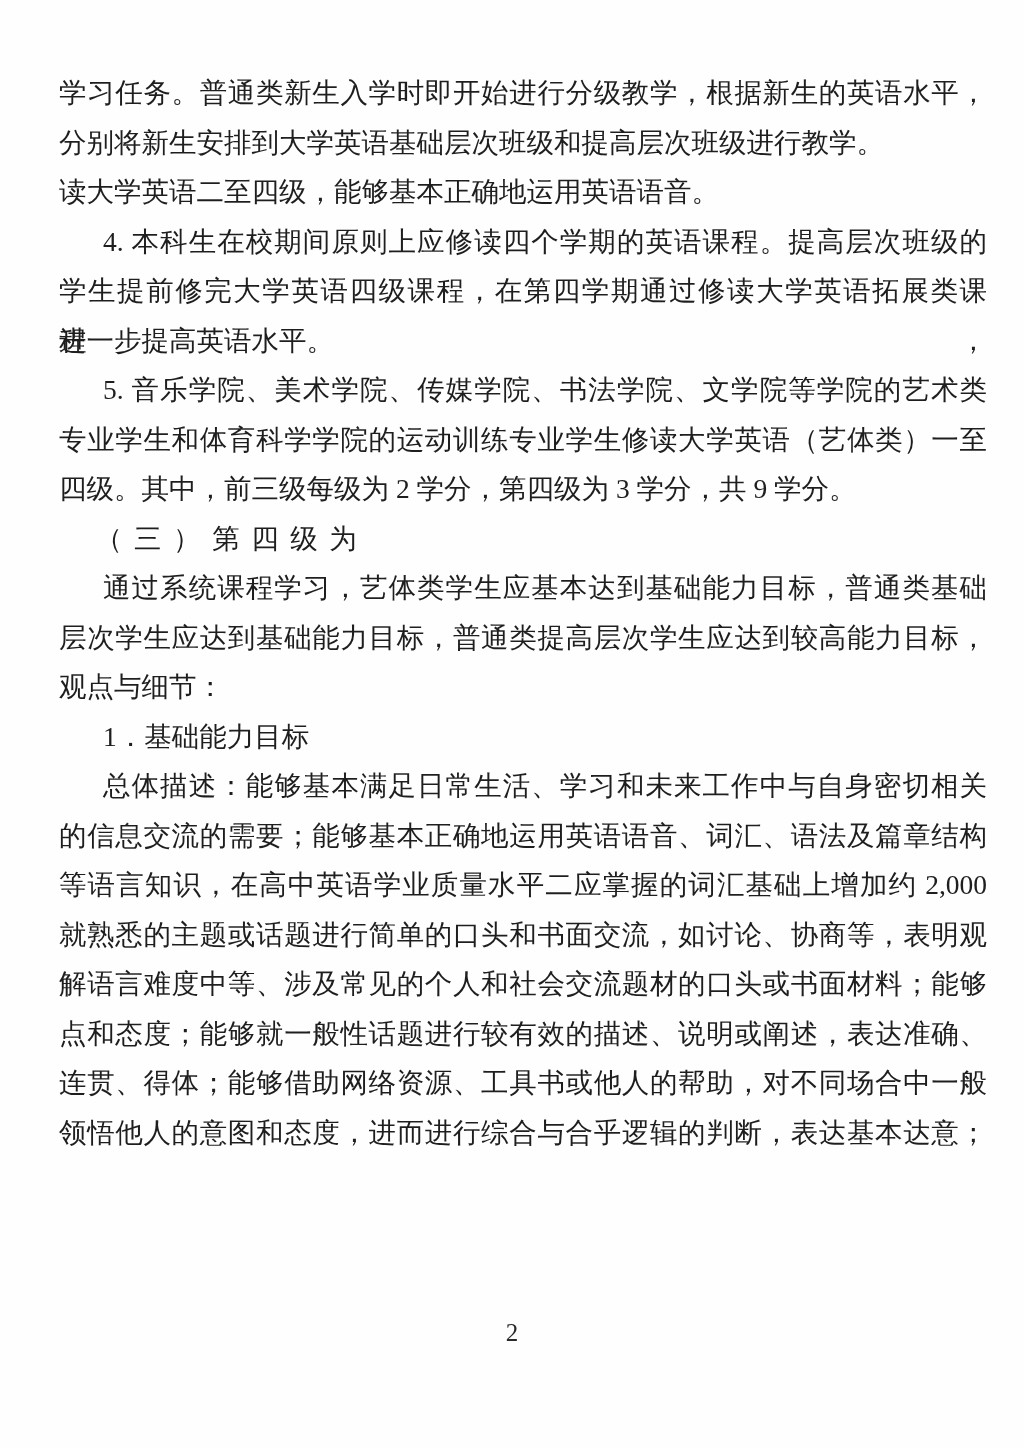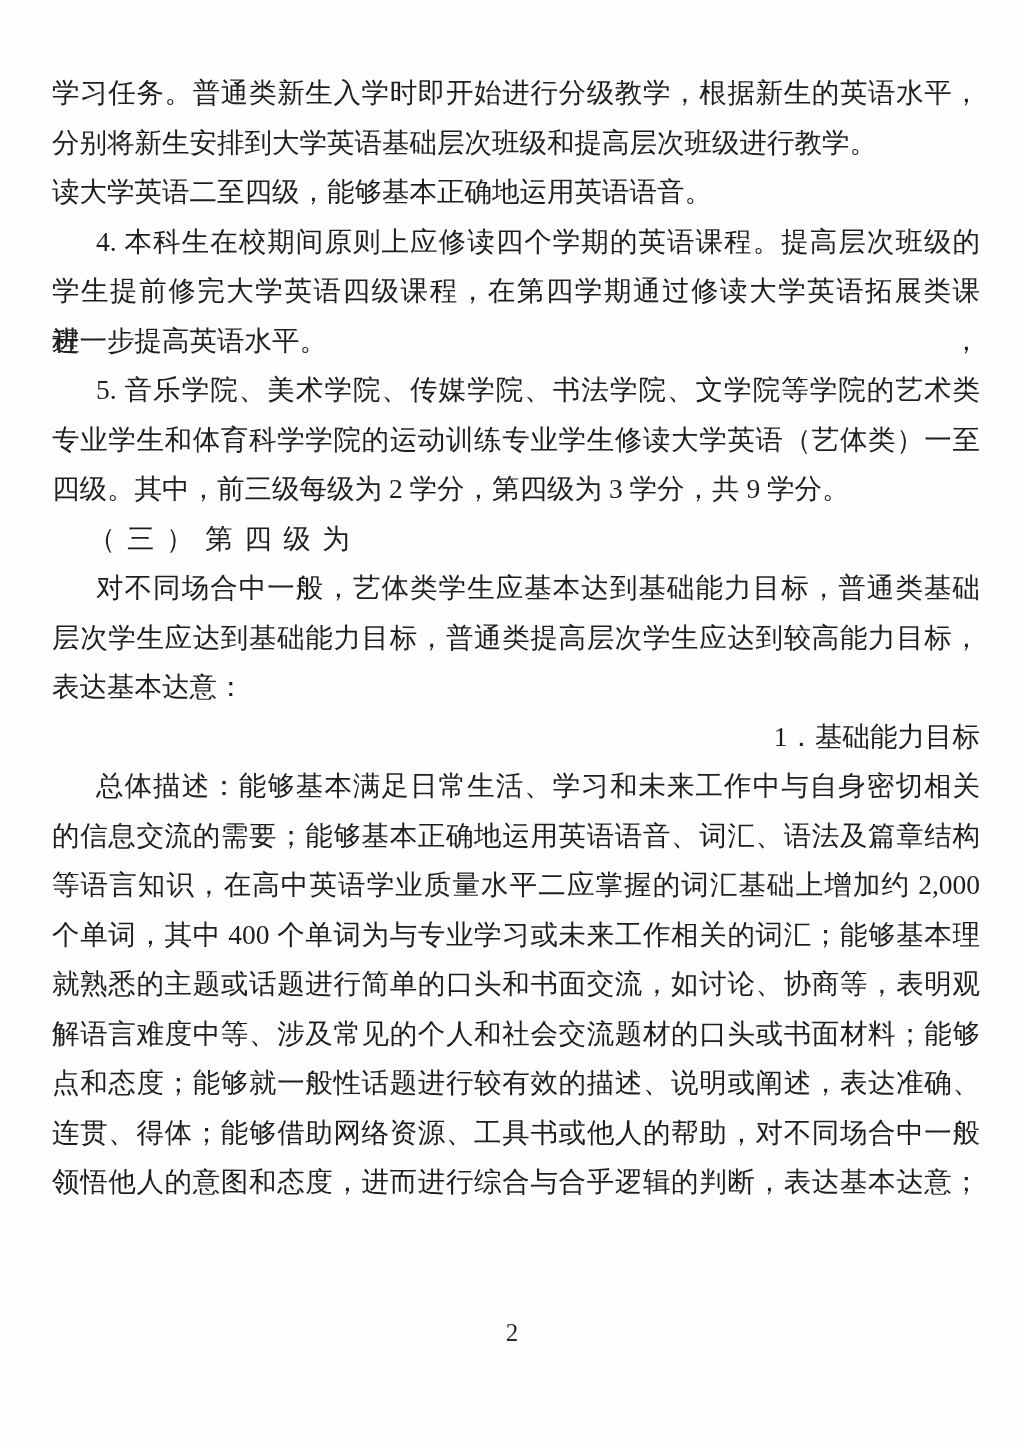--- a/index.html
+++ b/index.html
@@ -18,7 +18,7 @@
   }
   .text-block {
     position: absolute;
-    left: 52px;
+    left: 59px;
     top: 68px;
     width: 928px;
   }

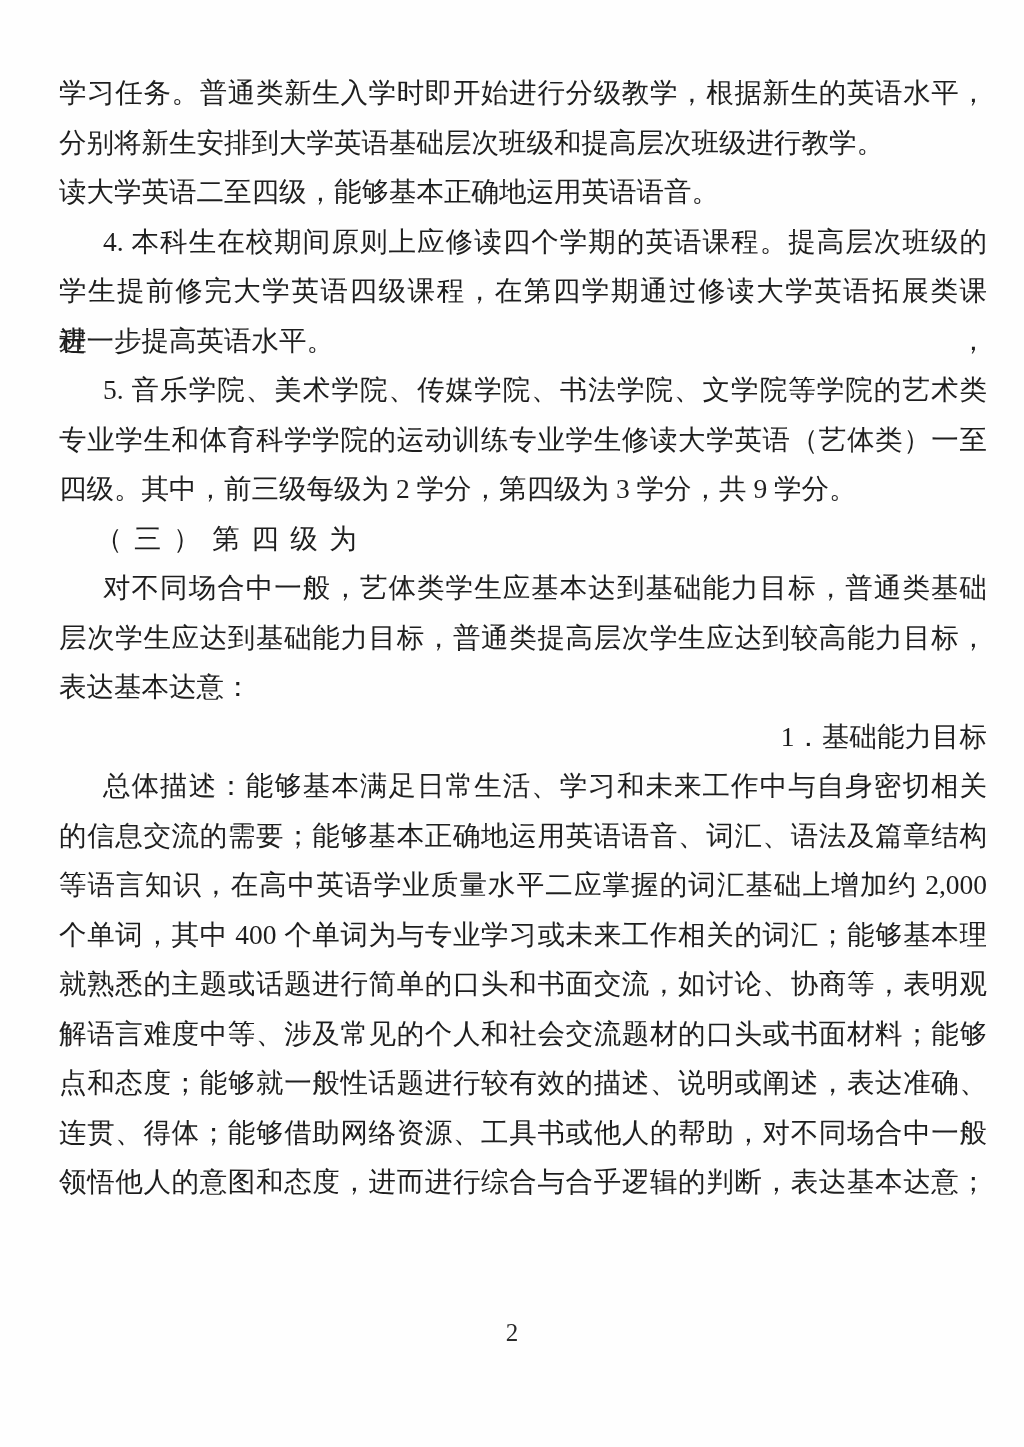--- a/index.html
+++ b/index.html
@@ -70,7 +70,7 @@
     <div class="ln j">专业学生和体育科学学院的运动训练专业学生修读大学英语（艺体类）一至</div>
     <div class="ln">四级。其中，前三级每级为 2 学分，第四级为 3 学分，共 9 学分。</div>
     <div class="ln hd">（三）第四级为</div>
-    <div class="ln j ind">对不同场合中一般，艺体类学生应基本达到基础能力目标，普通类基础</div>
+    <div class="ln j ind">通过系统课程学习，艺体类学生应基本达到基础能力目标，普通类基础</div>
     <div class="ln j">层次学生应达到基础能力目标，普通类提高层次学生应达到较高能力目标，</div>
     <div class="ln">表达基本达意：</div>
     <div class="ln ind">1．基础能力目标</div>

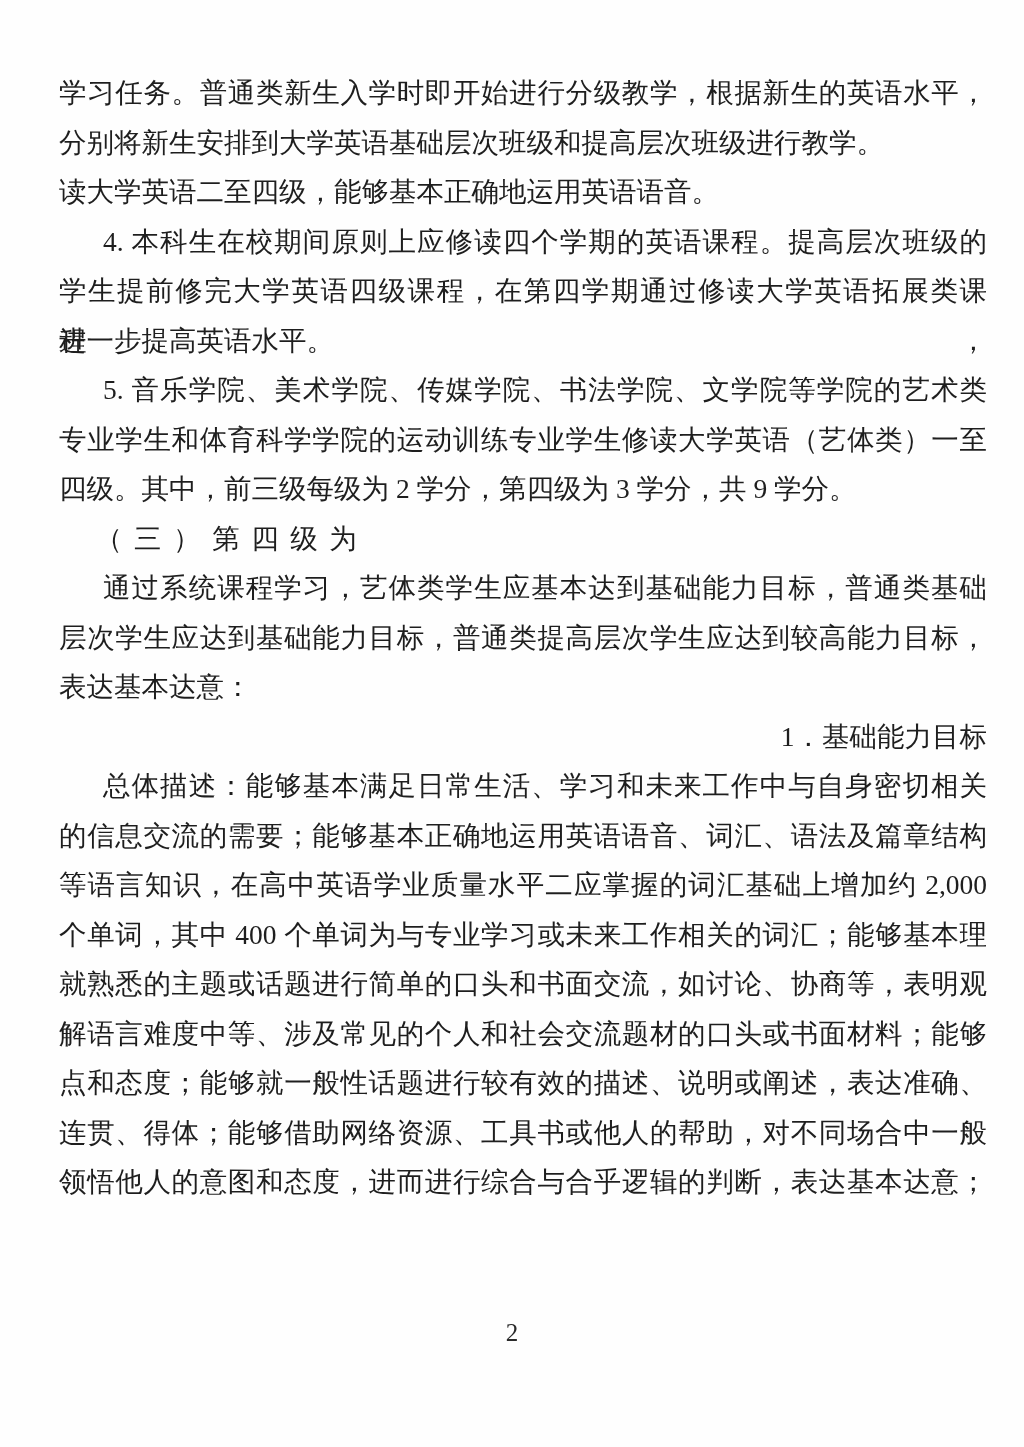--- a/index.html
+++ b/index.html
@@ -72,7 +72,7 @@
     <div class="ln hd">（三）第四级为</div>
     <div class="ln j ind">通过系统课程学习，艺体类学生应基本达到基础能力目标，普通类基础</div>
     <div class="ln j">层次学生应达到基础能力目标，普通类提高层次学生应达到较高能力目标，</div>
-    <div class="ln">表达基本达意：</div>
+    <div class="ln">观点与细节：</div>
     <div class="ln ind">1．基础能力目标</div>
     <div class="ln j ind">总体描述：能够基本满足日常生活、学习和未来工作中与自身密切相关</div>
     <div class="ln j">的信息交流的需要；能够基本正确地运用英语语音、词汇、语法及篇章结构</div>

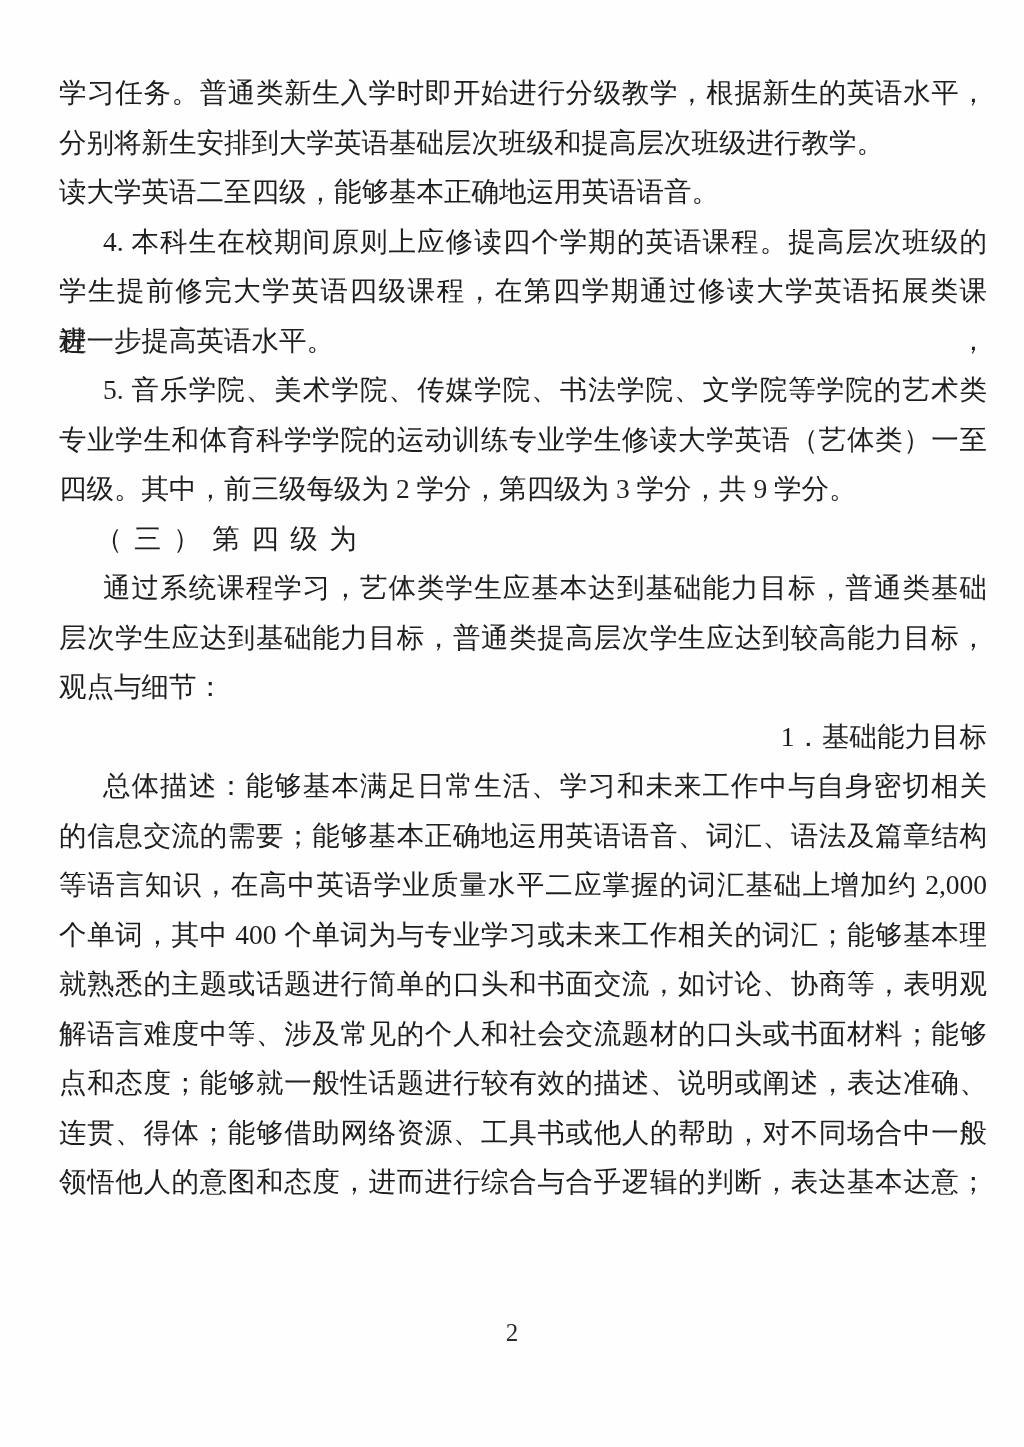--- a/index.html
+++ b/index.html
@@ -37,7 +37,6 @@
   
   .ind {
     text-indent: 44px;
-    text-align: right;
   }
   
   .hd {

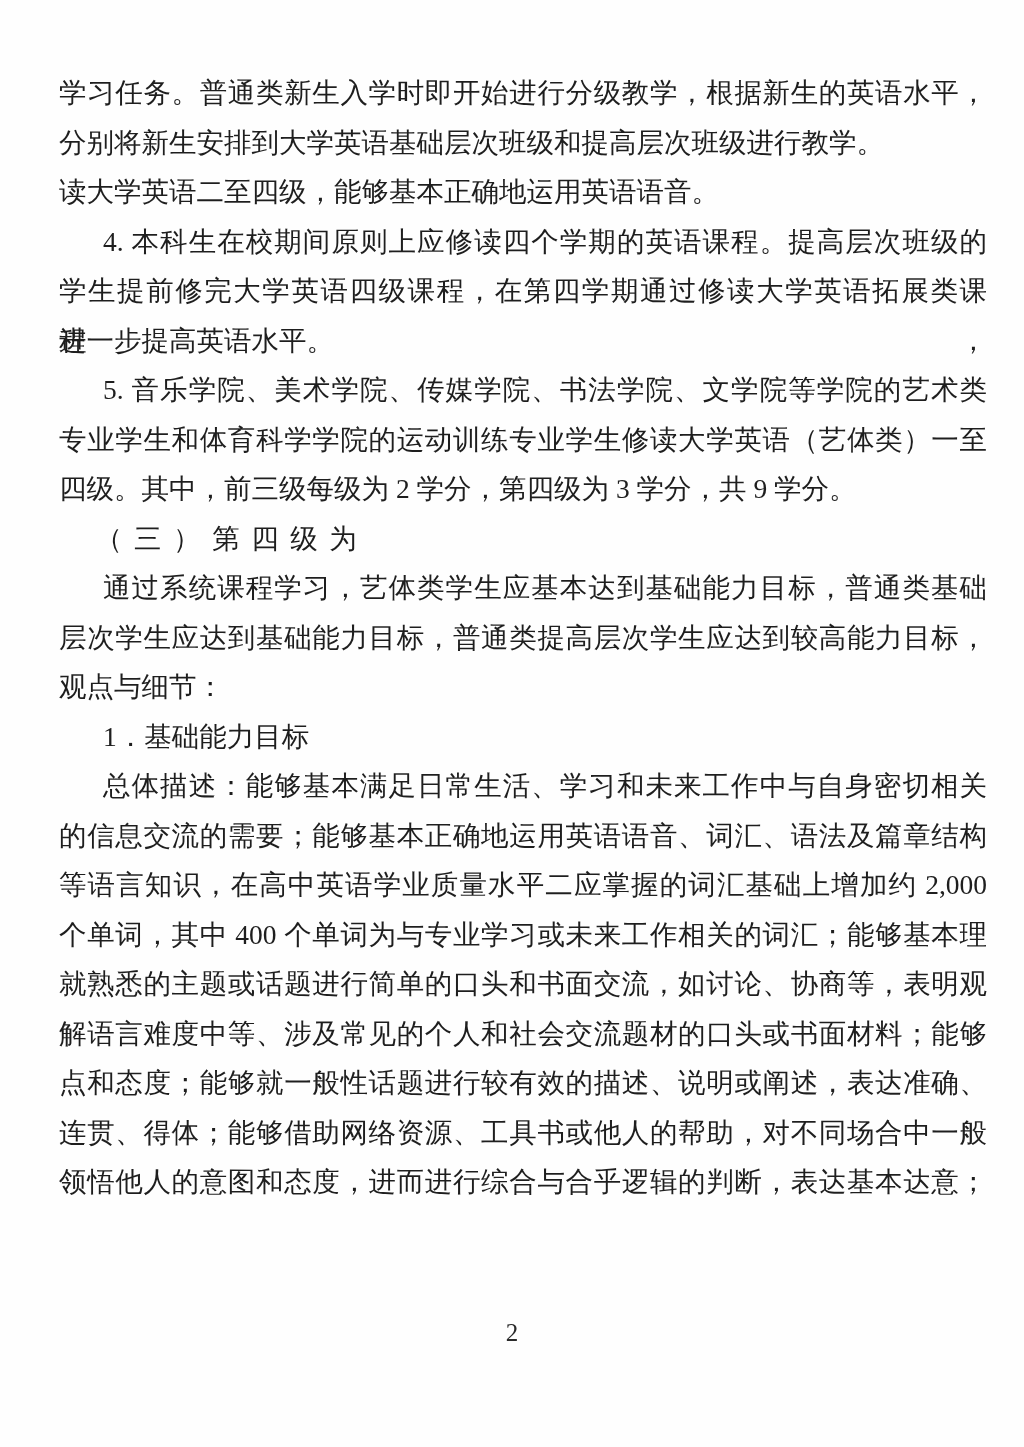--- a/index.html
+++ b/index.html
@@ -76,7 +76,6 @@
     <div class="ln j ind">总体描述：能够基本满足日常生活、学习和未来工作中与自身密切相关</div>
     <div class="ln j">的信息交流的需要；能够基本正确地运用英语语音、词汇、语法及篇章结构</div>
     <div class="ln j">等语言知识，在高中英语学业质量水平二应掌握的词汇基础上增加约 2,000</div>
-    <div class="ln j">个单词，其中 400 个单词为与专业学习或未来工作相关的词汇；能够基本理</div>
     <div class="ln j">就熟悉的主题或话题进行简单的口头和书面交流，如讨论、协商等，表明观</div>
     <div class="ln j">解语言难度中等、涉及常见的个人和社会交流题材的口头或书面材料；能够</div>
     <div class="ln j">点和态度；能够就一般性话题进行较有效的描述、说明或阐述，表达准确、</div>

